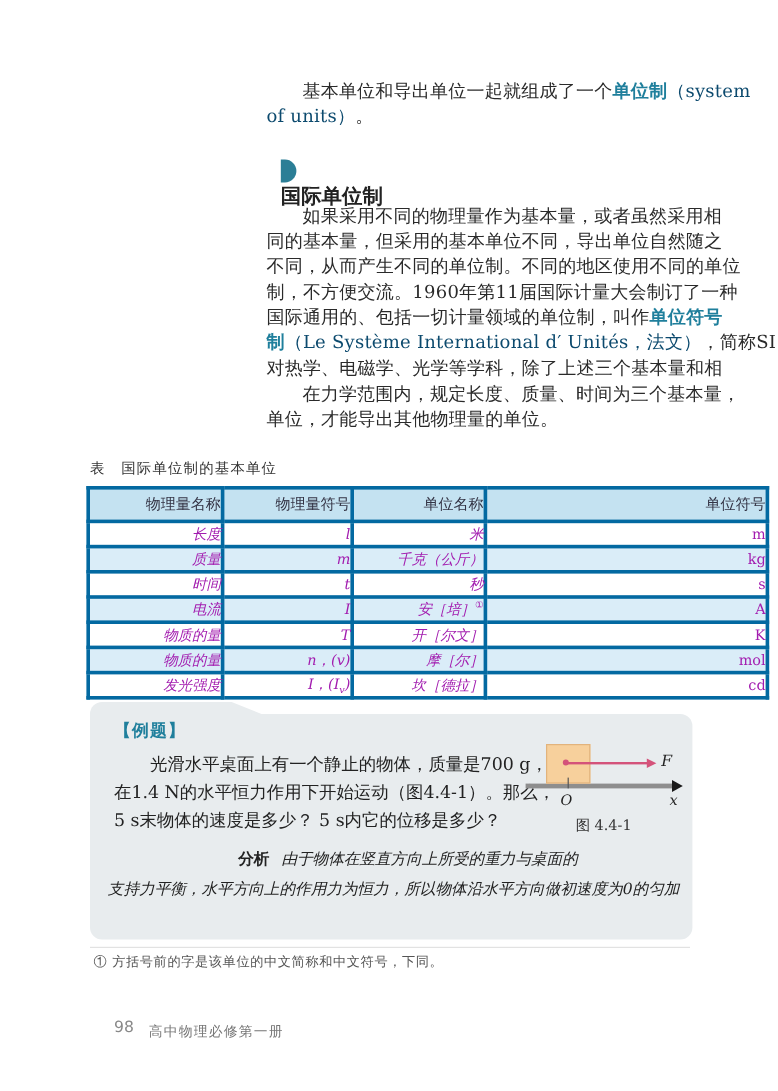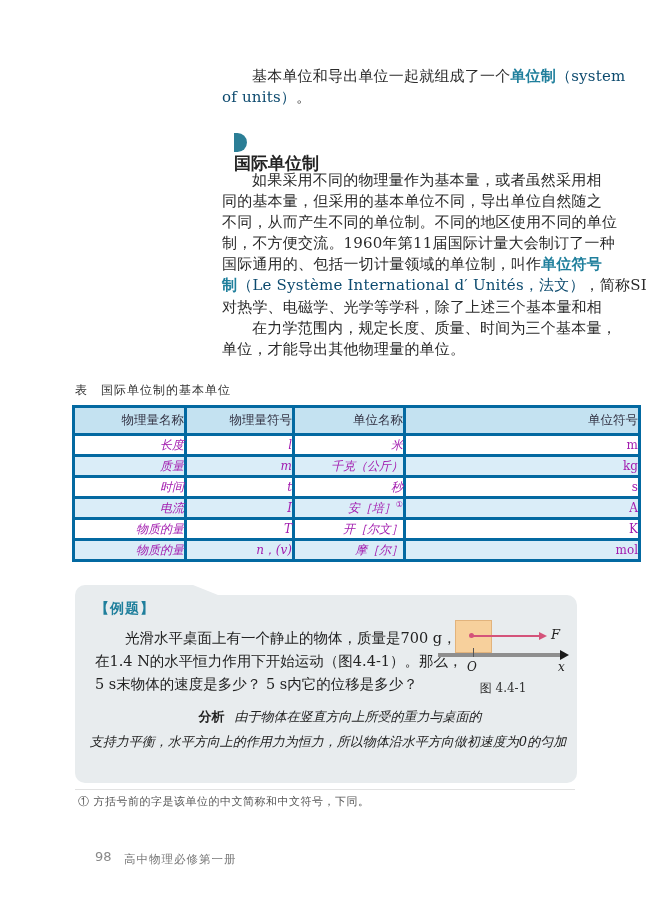--- a/index.html
+++ b/index.html
@@ -147,6 +147,12 @@
     <td><span>摩［尔］</span></td>
     <td style="font-style:normal">mol</td>
   </tr>
+  <tr>
+    <td>发光强度</td>
+    <td class="sym"><span class="it">I，(I</span><sub class="sym-sub it">v</sub><span class="it">)</span></td>
+    <td><span>坎［德拉］</span></td>
+    <td style="font-style:normal">cd</td>
+  </tr>
 </tbody>
   </table>
 

